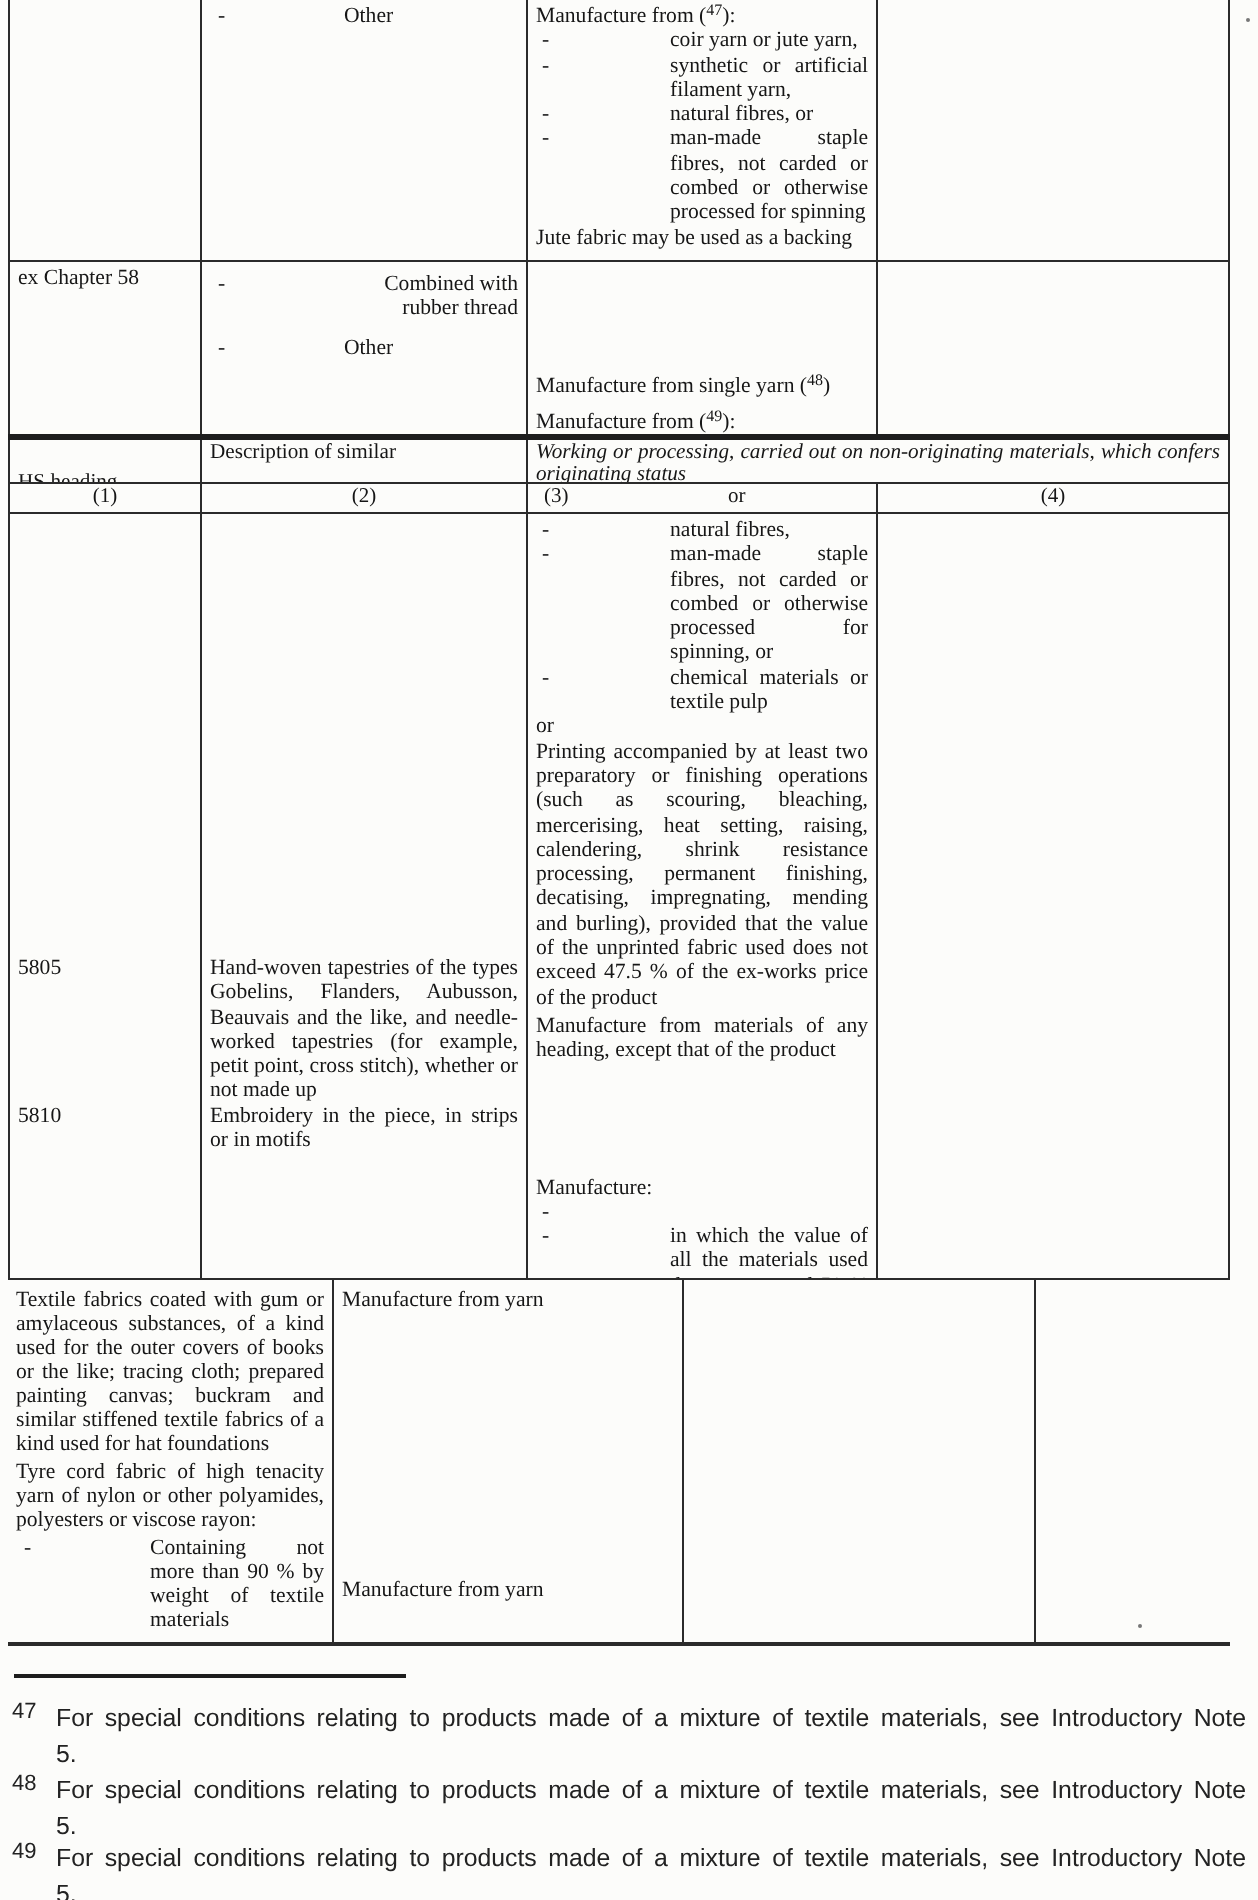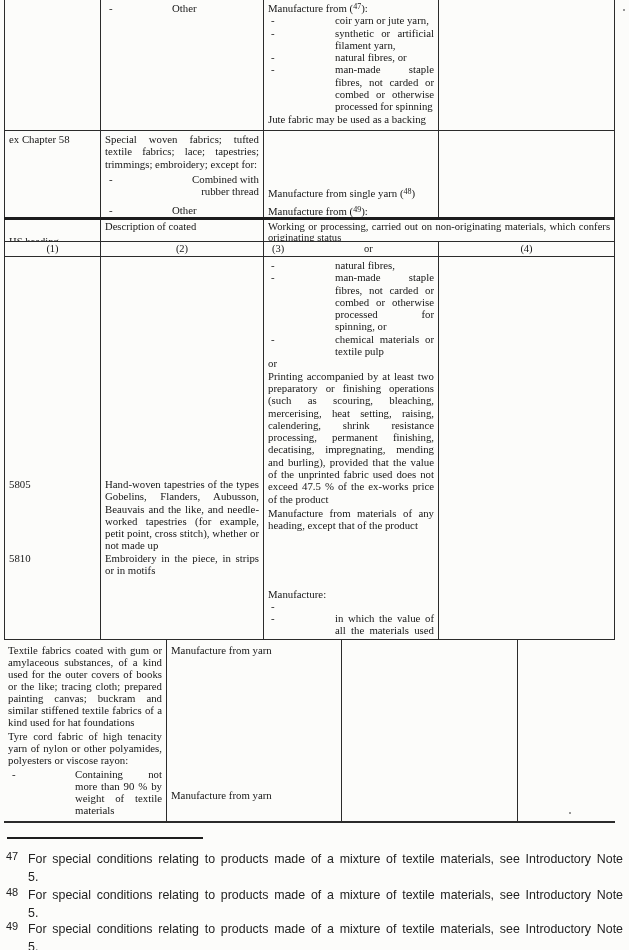--- a/index.html
+++ b/index.html
@@ -97,7 +97,6 @@
         <div class="tl hs">ex Chapter 58</div>
       </div>
       <div class="c c2">
-        <div class="t">Special woven fabrics; tufted textile fabrics; lace; tapestries; trimmings; embroidery; except for:</div>
         <div class="li li2 tl" style="margin-top:3px">
           <span class="d">-</span>
           <span class="b" style="text-align:right">Combined with rubber thread</span>

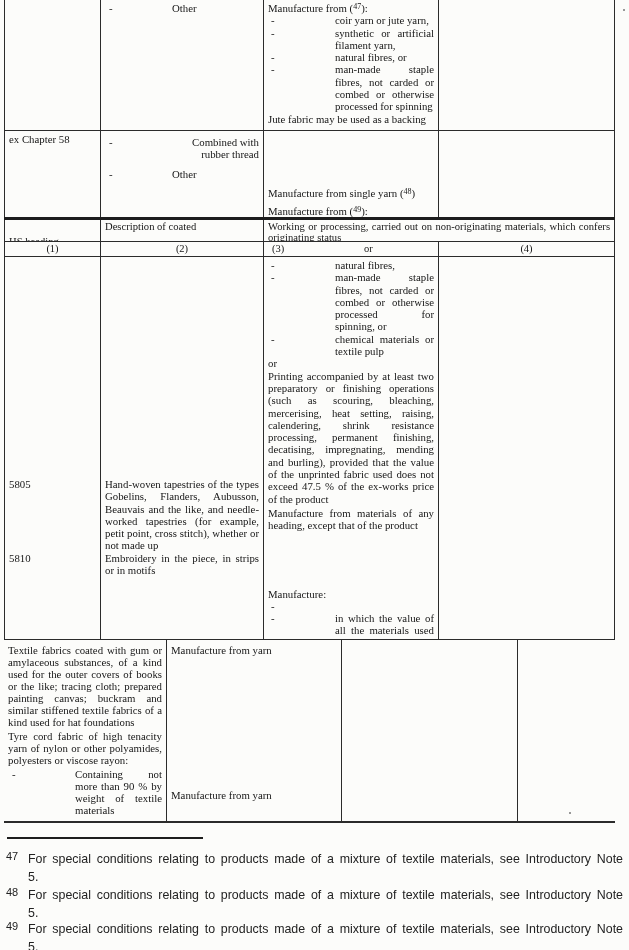--- a/index.html
+++ b/index.html
@@ -118,7 +118,7 @@
         <div class="hdr">HS heading</div>
       </div>
       <div class="c c2" style="padding-top:1px">
-        <div class="hdr">Description of coated</div>
+        <div class="hdr">Description of similar</div>
       </div>
       <div class="c c34" style="padding-top:1px">
         <div class="hdr" style="text-align:justify">Working or processing, carried out on non-originating materials, which confers originating status</div>

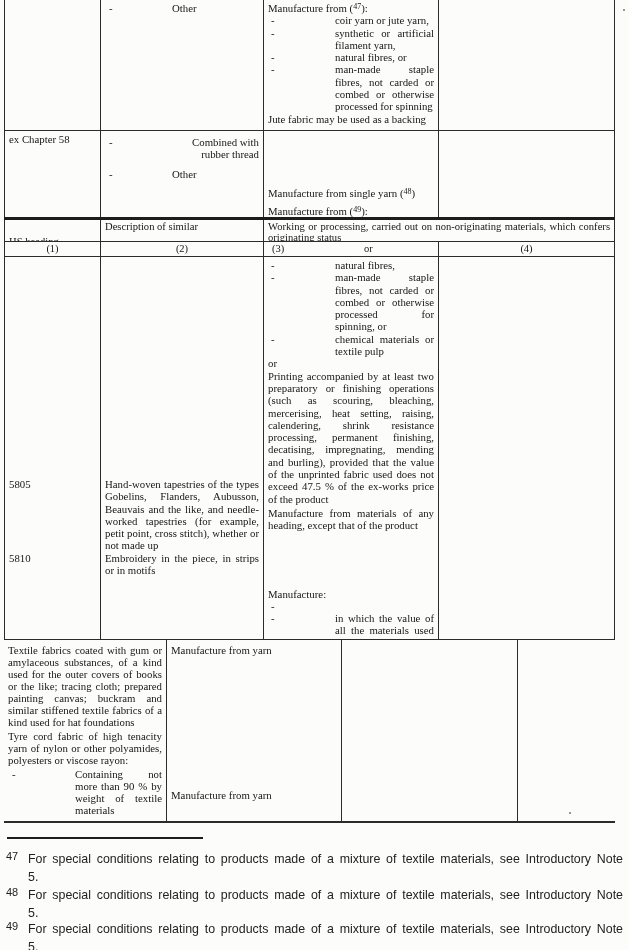--- a/index.html
+++ b/index.html
@@ -20,7 +20,7 @@
   .c2{width:163px;}
   .c3{width:175px;}
   .c4{width:176px;}
-  .c34{width:351px;}
+  .c34{width:351px;font-style:italic;}
   .rA1{height:131px;}
   .rA2{height:89px;}
   .rB{height:22px;}

